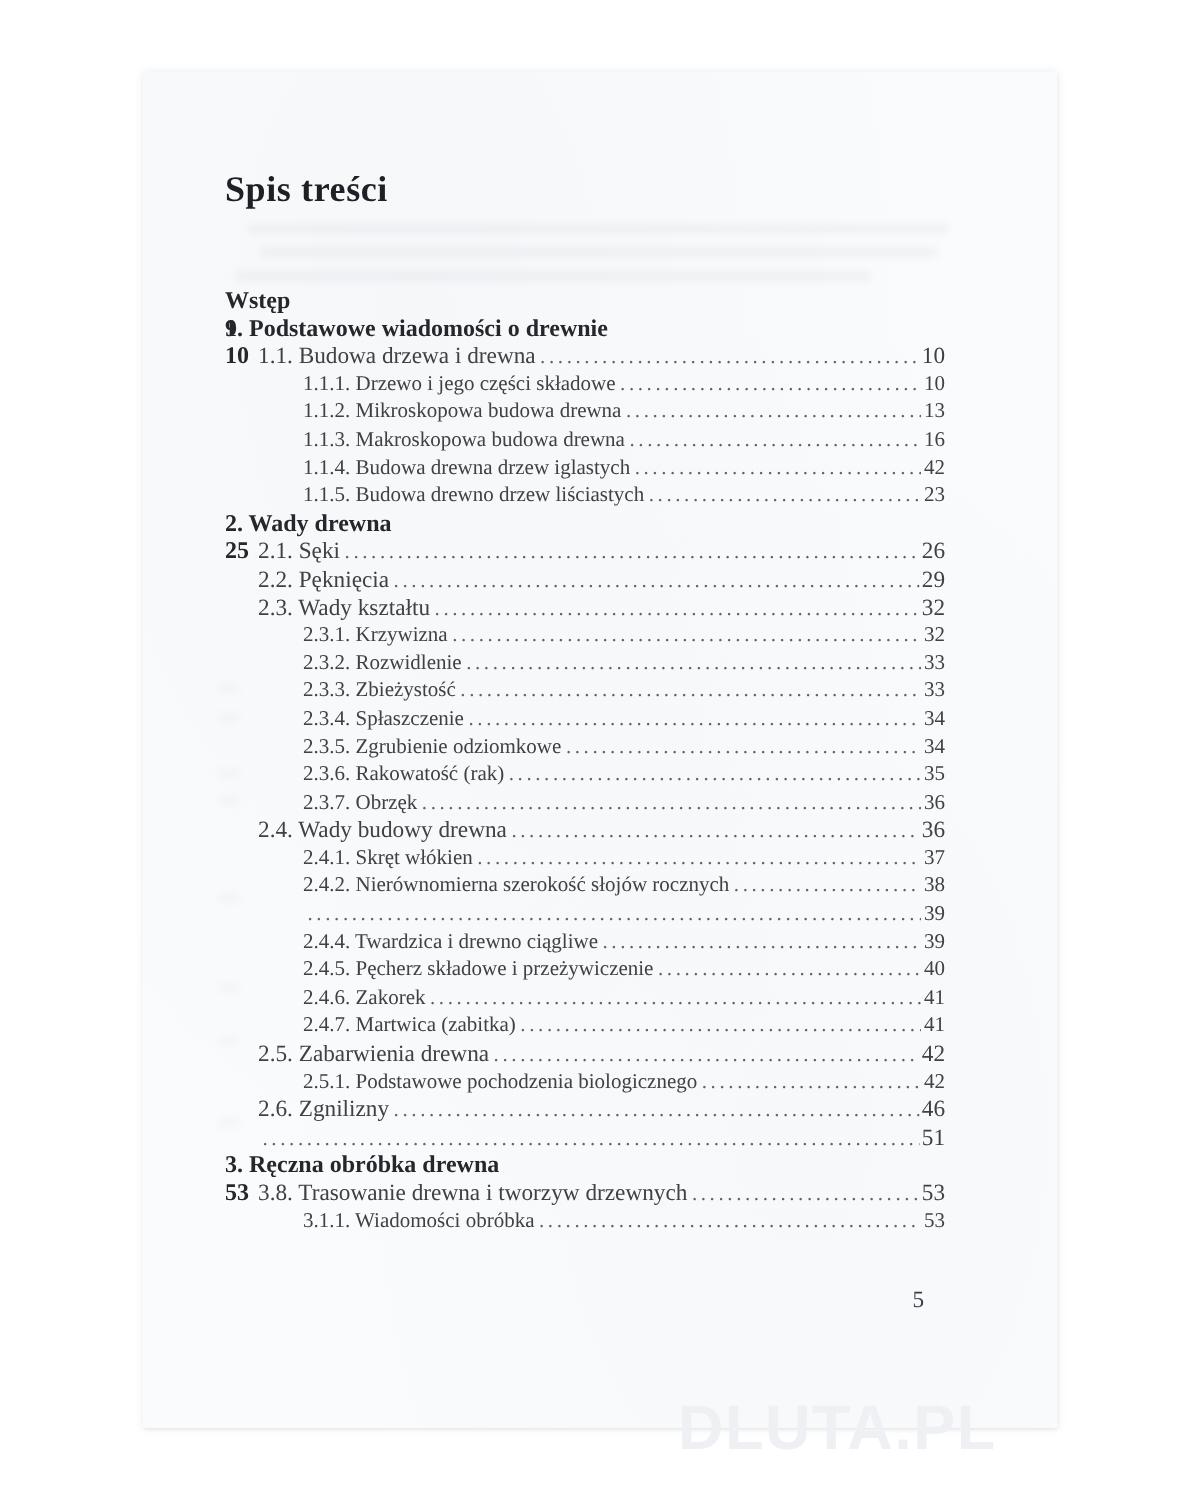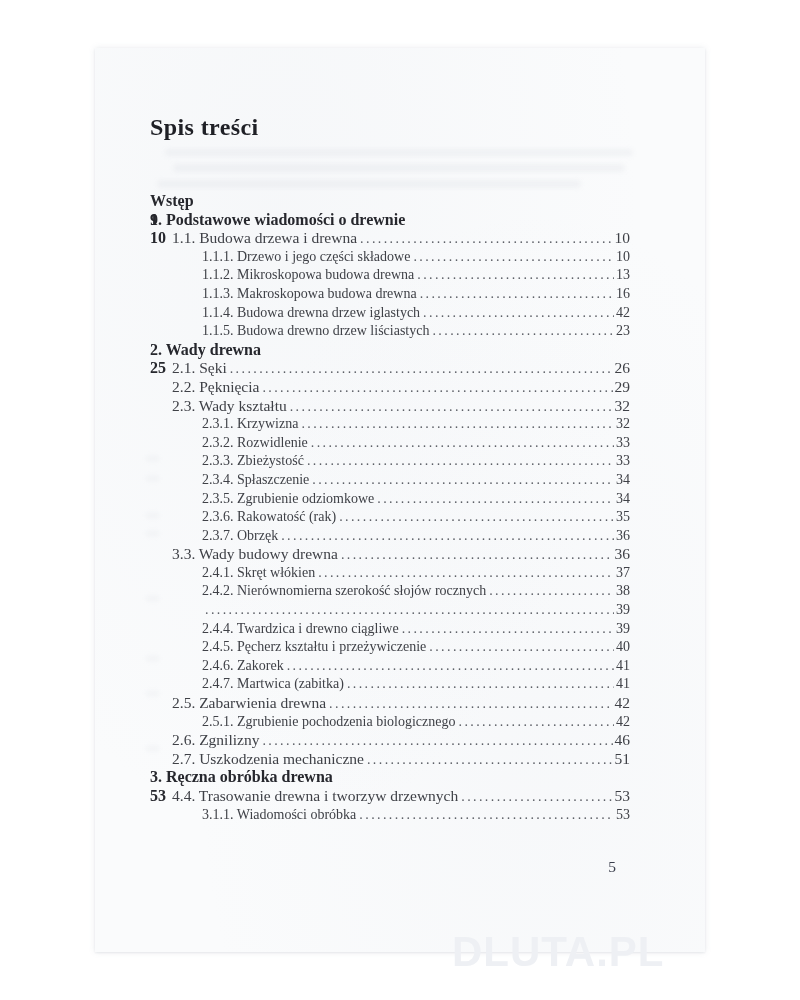--- a/index.html
+++ b/index.html
@@ -231,7 +231,7 @@
           <span class="toc-page">36</span>
         </div>
         <div class="toc-row lvl1">
-          <span class="toc-label">3.3. Wady budowy drewna</span>
+          <span class="toc-label">2.4. Wady budowy drewna</span>
           <span class="toc-dots"></span>
           <span class="toc-page">36</span>
         </div>

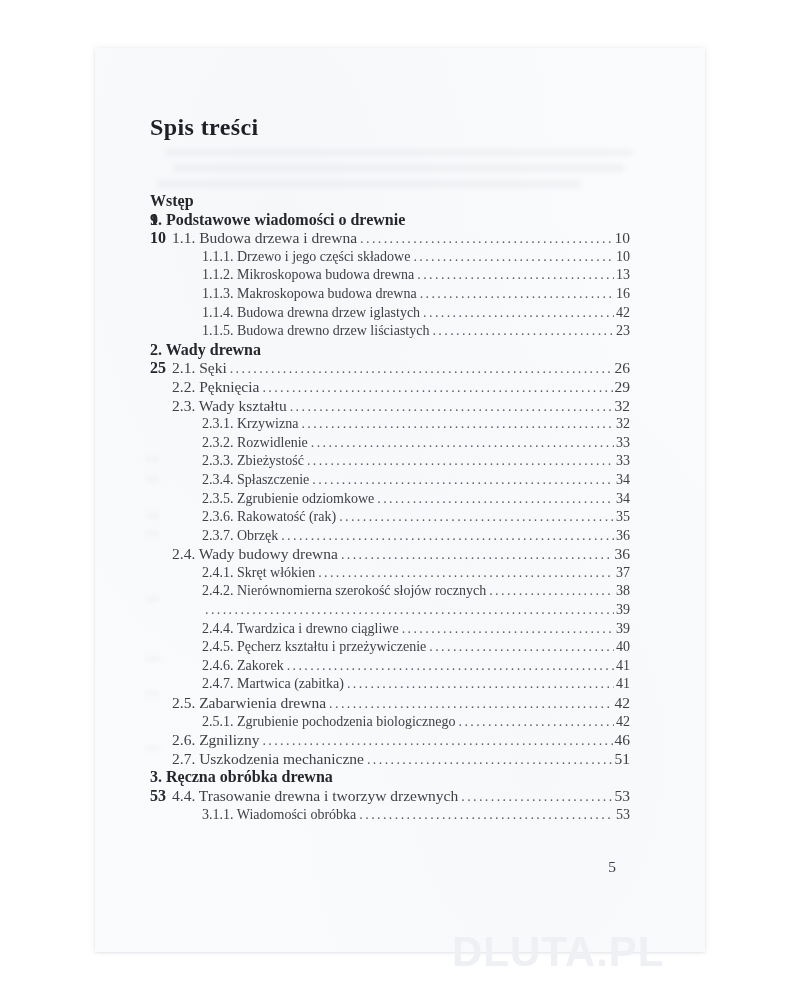--- a/index.html
+++ b/index.html
@@ -255,7 +255,7 @@
           <span class="toc-page">39</span>
         </div>
         <div class="toc-row lvl2">
-          <span class="toc-label">2.4.5. Pęcherz kształtu i przeżywiczenie</span>
+          <span class="toc-label">2.4.5. Pęcherz składowe i przeżywiczenie</span>
           <span class="toc-dots"></span>
           <span class="toc-page">40</span>
         </div>

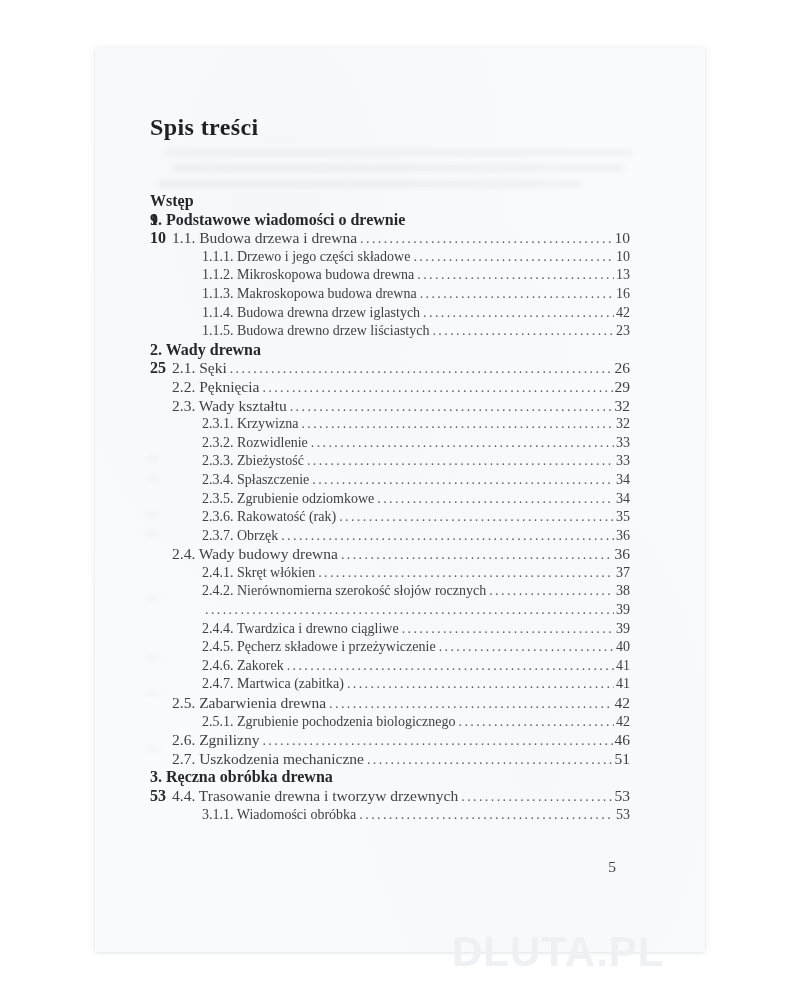--- a/index.html
+++ b/index.html
@@ -275,7 +275,7 @@
           <span class="toc-page">42</span>
         </div>
         <div class="toc-row lvl2">
-          <span class="toc-label">2.5.1. Zgrubienie pochodzenia biologicznego</span>
+          <span class="toc-label">2.5.1. Podstawowe pochodzenia biologicznego</span>
           <span class="toc-dots"></span>
           <span class="toc-page">42</span>
         </div>

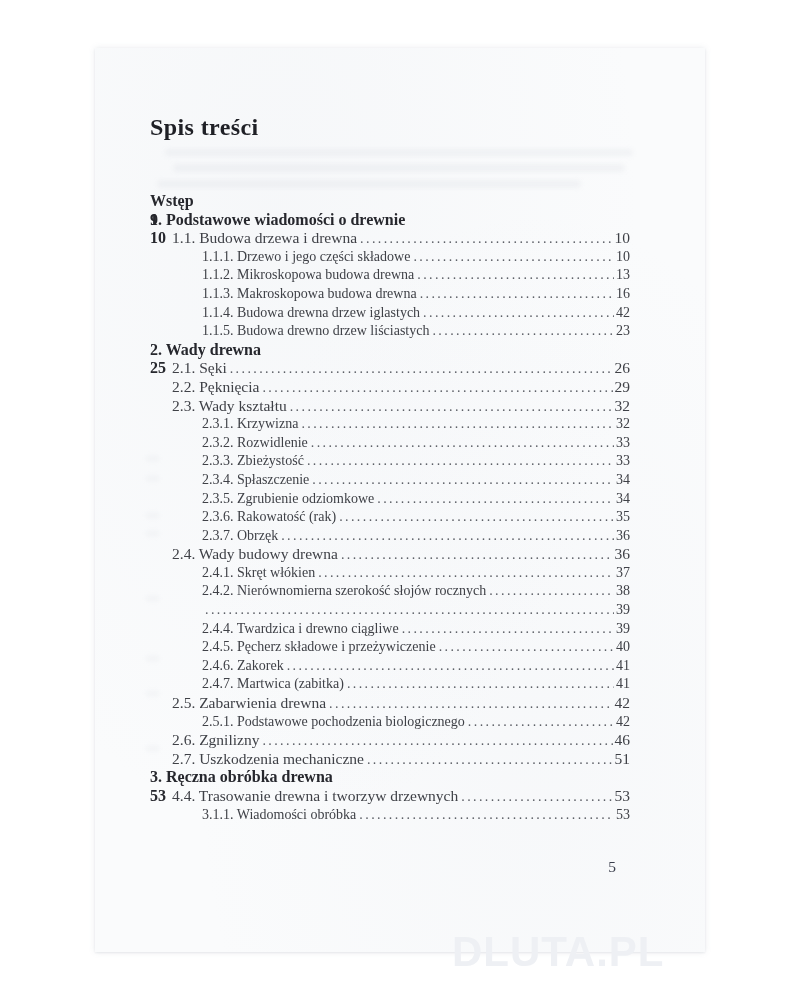--- a/index.html
+++ b/index.html
@@ -285,7 +285,6 @@
           <span class="toc-page">46</span>
         </div>
         <div class="toc-row lvl1">
-          <span class="toc-label">2.7. Uszkodzenia mechaniczne</span>
           <span class="toc-dots"></span>
           <span class="toc-page">51</span>
         </div>

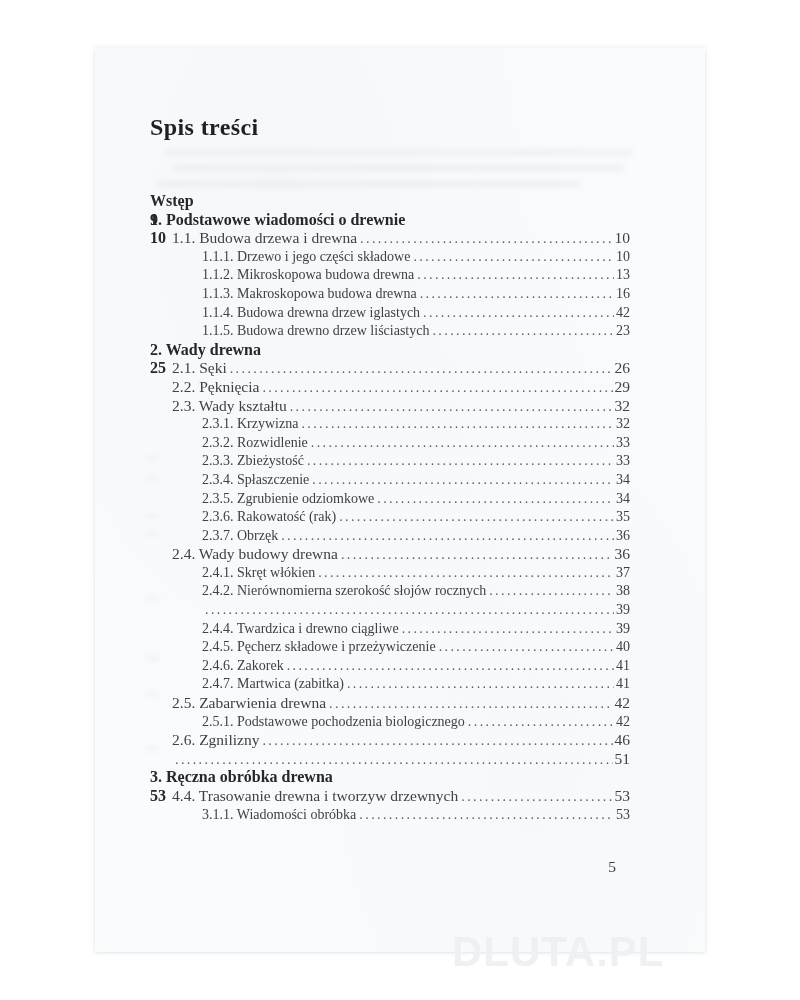--- a/index.html
+++ b/index.html
@@ -294,7 +294,7 @@
           <span class="toc-page">53</span>
         </div>
         <div class="toc-row lvl1">
-          <span class="toc-label">4.4. Trasowanie drewna i tworzyw drzewnych</span>
+          <span class="toc-label">3.8. Trasowanie drewna i tworzyw drzewnych</span>
           <span class="toc-dots"></span>
           <span class="toc-page">53</span>
         </div>

